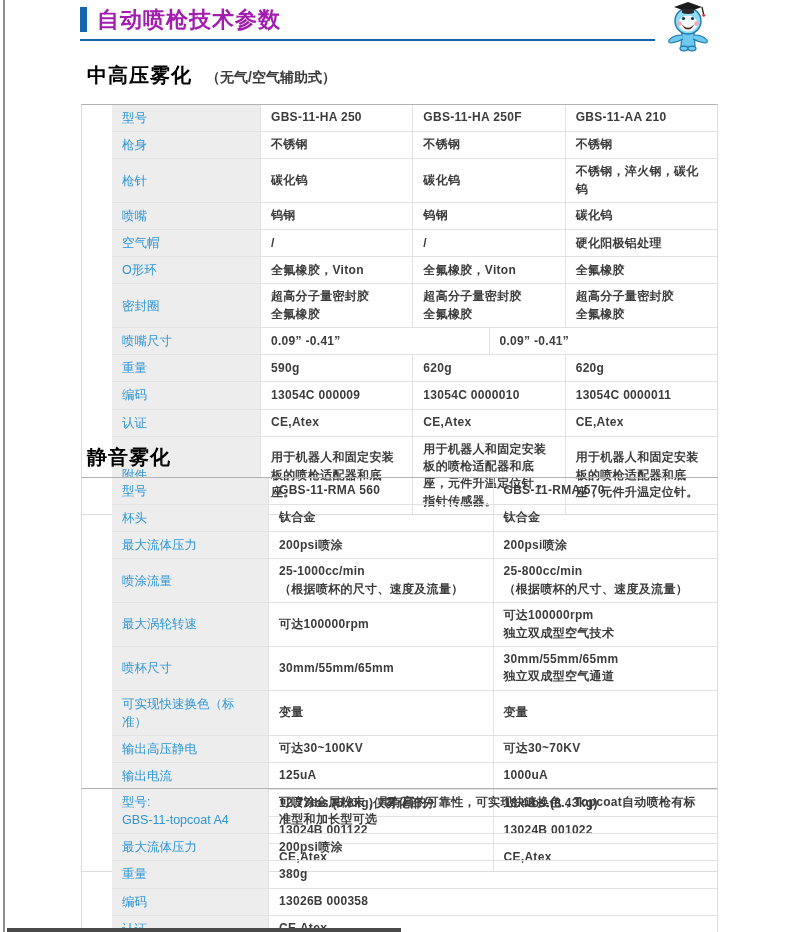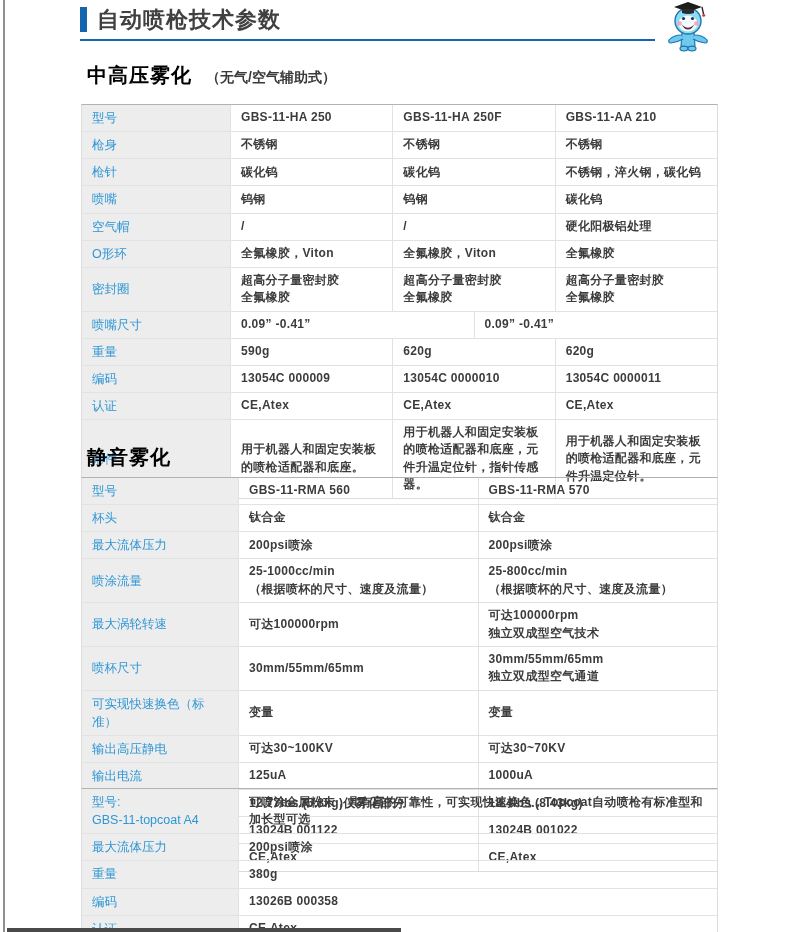--- a/index.html
+++ b/index.html
@@ -12,7 +12,7 @@
 
   
   .header-accent{position:absolute;left:80px;top:7px;width:7px;height:25px;background:#1464ae;}
-  .page-title{position:absolute;left:97px;top:5px;font-size:22px;font-weight:bold;color:#404040;letter-spacing:1px;}
+  .page-title{position:absolute;left:97px;top:5px;font-size:22px;font-weight:bold;color:#a21caf;letter-spacing:1px;}
   .header-underline{position:absolute;left:80px;top:39px;width:575px;height:2px;background:#1464ae;}
   .mascot{position:absolute;left:654px;top:0px;width:68px;height:58px;}
 

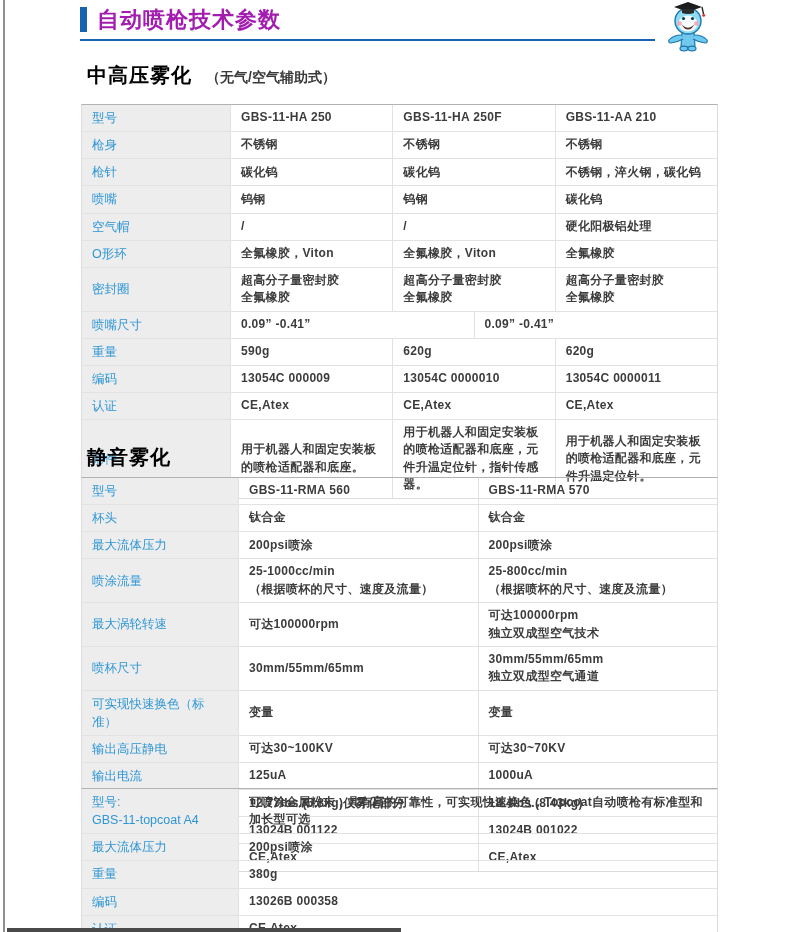--- a/index.html
+++ b/index.html
@@ -26,7 +26,7 @@
   
   .spec-table{
     position:absolute;left:81px;width:637px;box-sizing:border-box;
-    border:1px solid #dcdcdc;border-top:1px solid #b2b2b2;
+    border:1px solid #dcdcdc;border-top:1px solid #b2b2b2;padding-left:30px;
   }
   .trow{display:flex;border-bottom:1px solid #e2e2e2;}
   .trow:last-child{border-bottom:none;}

